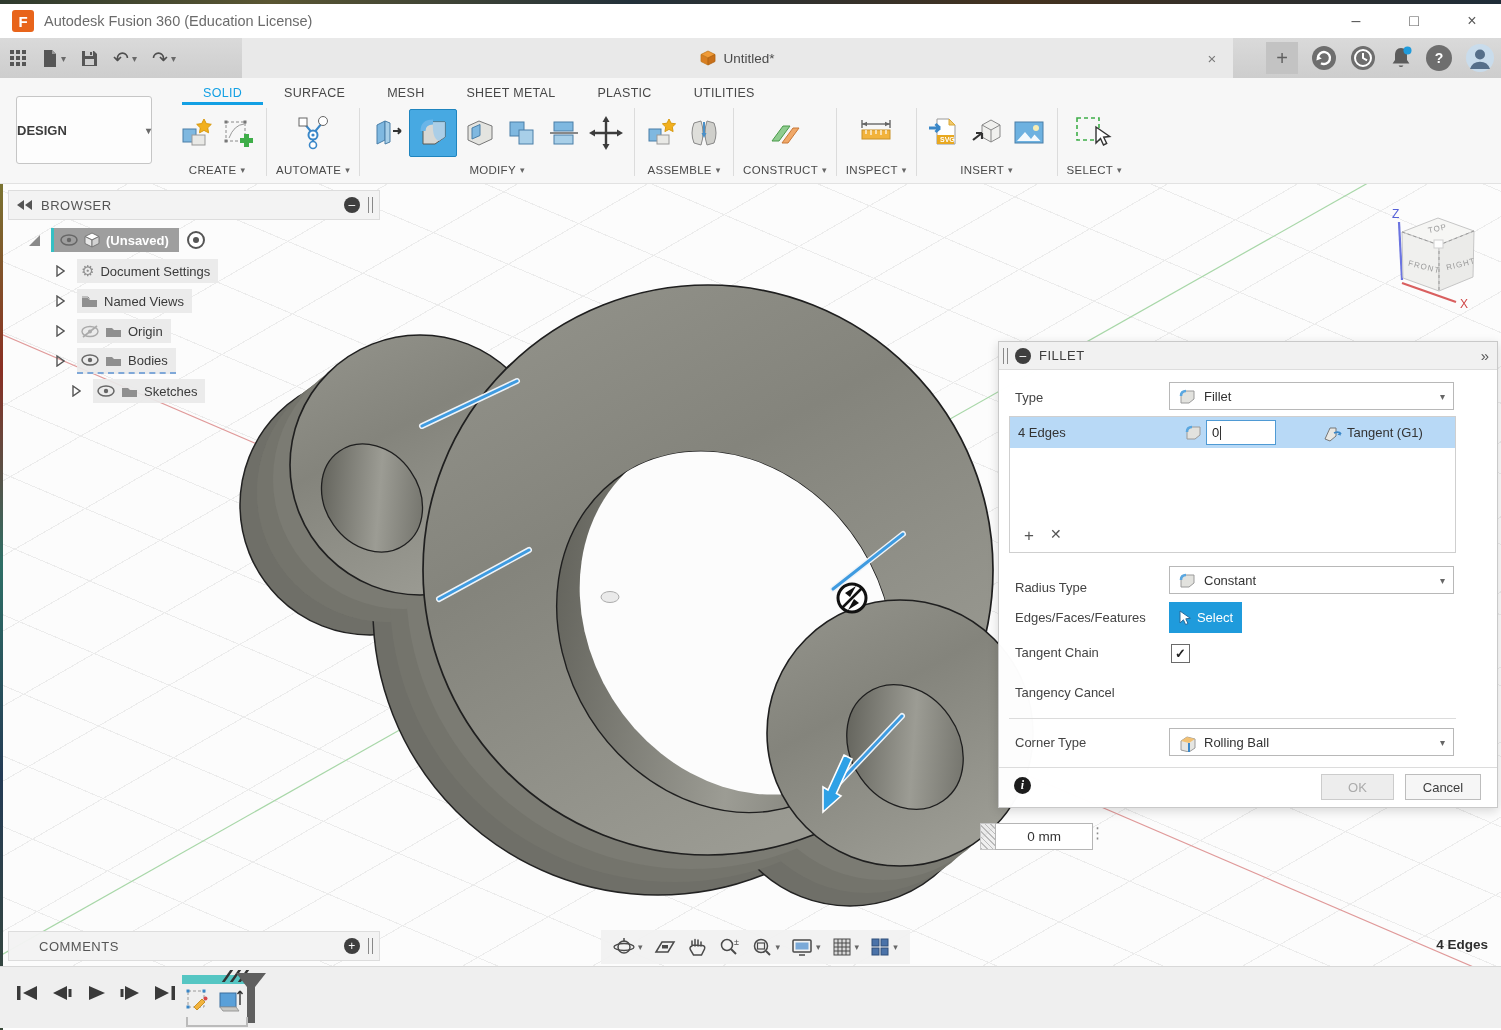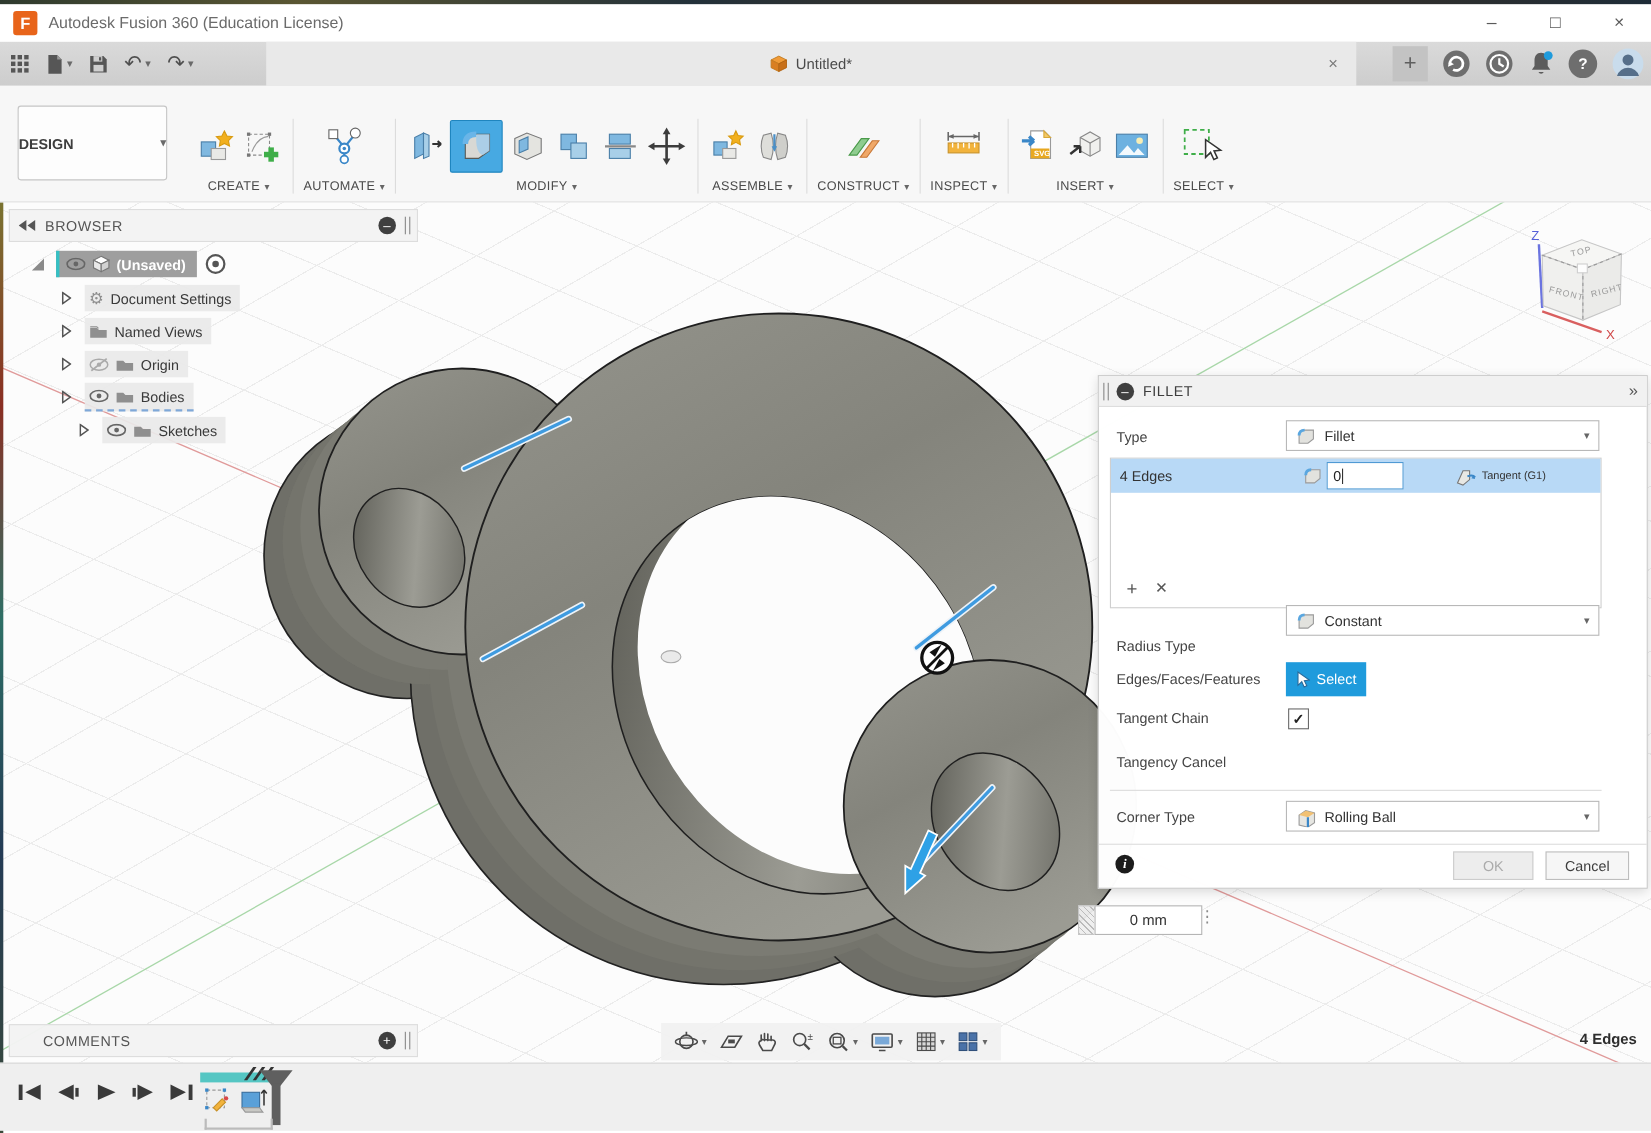--- a/index.html
+++ b/index.html
@@ -304,6 +304,14 @@
       <span>DESIGN</span>
         <span class="qb-caret">▾</span>
     </div>
+    <div id="ribbon-tabs">
+      <div class="rtab active">SOLID</div>
+      <div class="rtab">SURFACE</div>
+      <div class="rtab">MESH</div>
+      <div class="rtab">SHEET METAL</div>
+      <div class="rtab">PLASTIC</div>
+      <div class="rtab">UTILITIES</div>
+    </div>
     <div id="ribbon-row">
       <div class="rgroup">
         <div class="rg-icons">

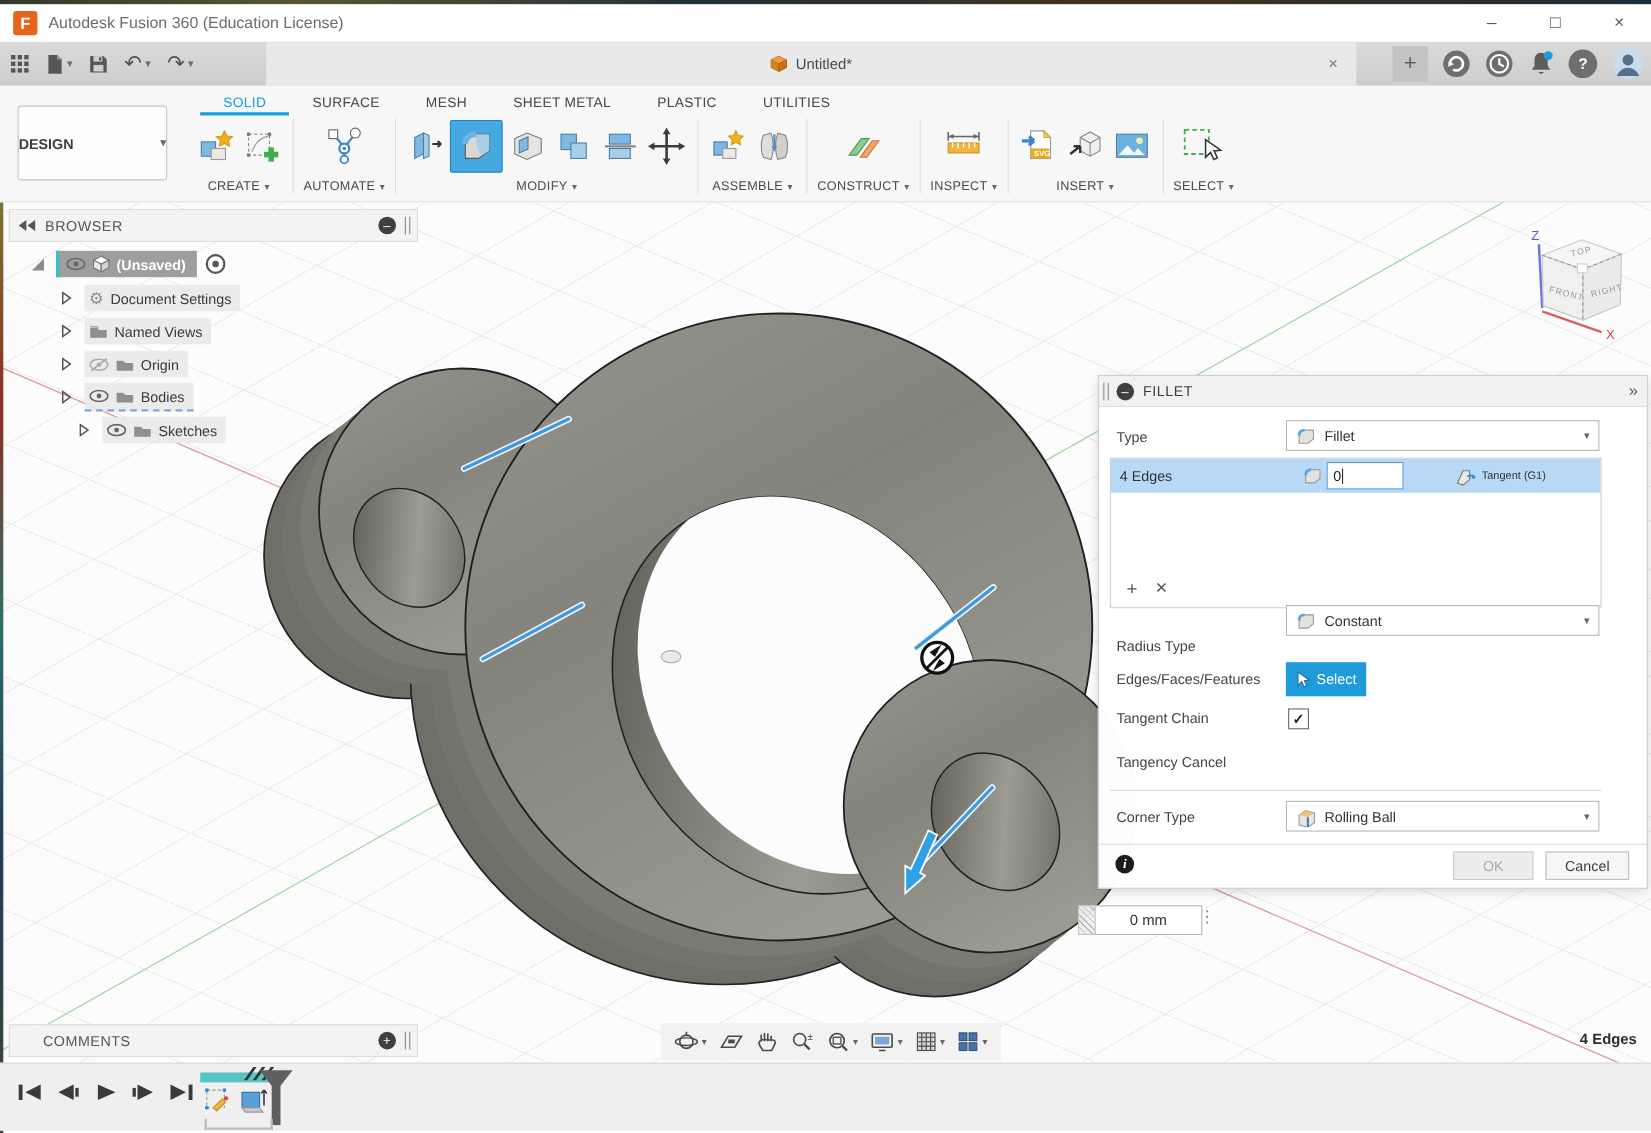--- a/index.html
+++ b/index.html
@@ -669,7 +669,7 @@
             <path d="M12 9 q5-2 7 1" stroke="#3a87c8" stroke-width="1.8" fill="none"></path>
             <polygon points="19,11.5 15.5,10.8 18,8.2" fill="#3a87c8"></polygon>
           </svg>
-        <span style="position:absolute;left:337px;font-size:10px;color:#333;">Tangent (G1)</span>
+        <span style="position:absolute;left:337px;font-size:13px;color:#333;">Tangent (G1)</span>
       </div>
       <div id="fl-listbtns">
         <span>+</span>

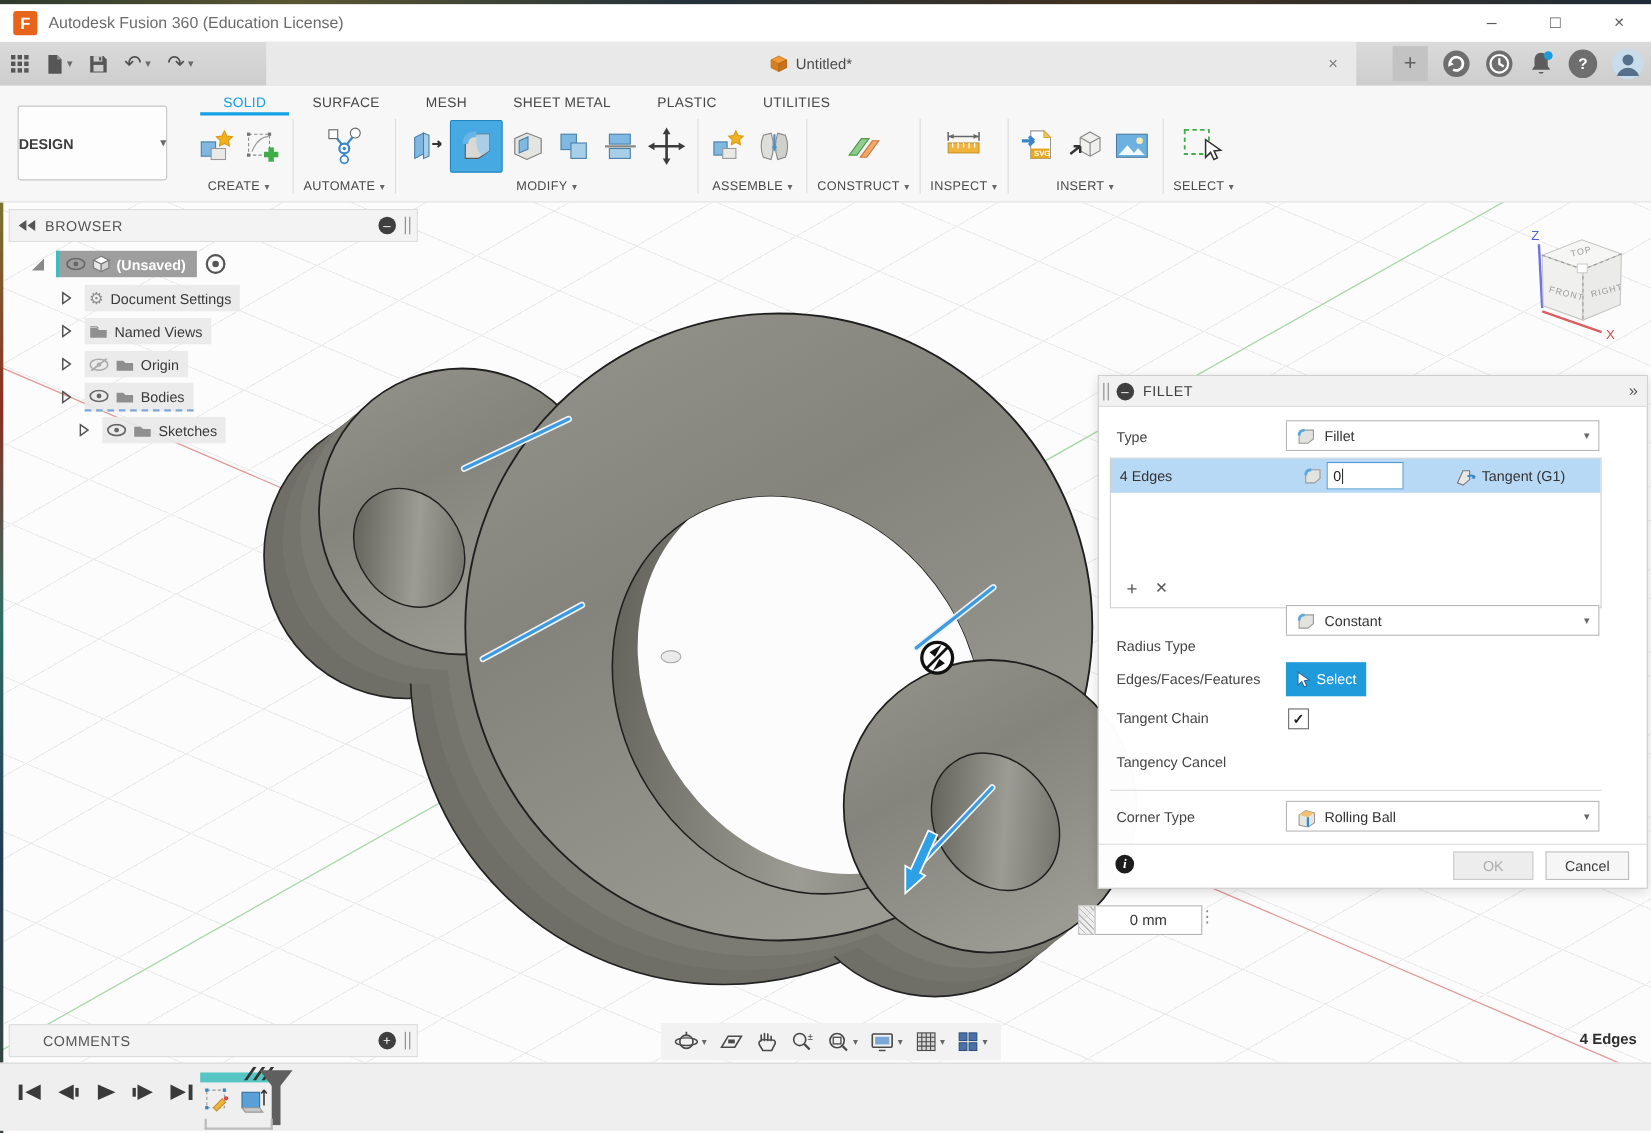--- a/index.html
+++ b/index.html
@@ -677,7 +677,7 @@
       </div>
     </div>
     <span class="fl-label" style="top:238px;">Radius Type</span>
-    <div class="fl-drop" style="top:208px;">
+    <div class="fl-drop" style="top:224px;">
       <svg width="19" height="19">
           <path d="M3 16 V9 q0-5 5-5 h8 v8 l-5 4z" fill="#e2e2de" stroke="#9a9a9a"></path>
           <path d="M3 9 q0-5 5-5" stroke="#5aa7e0" stroke-width="2.6" fill="none"></path>

